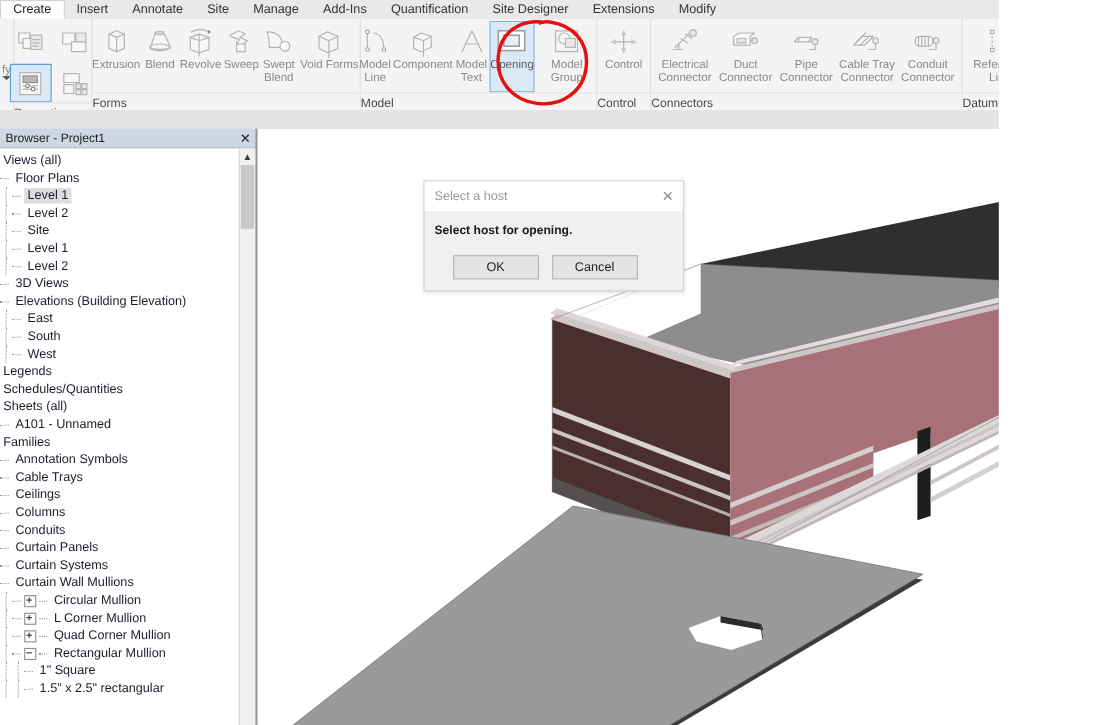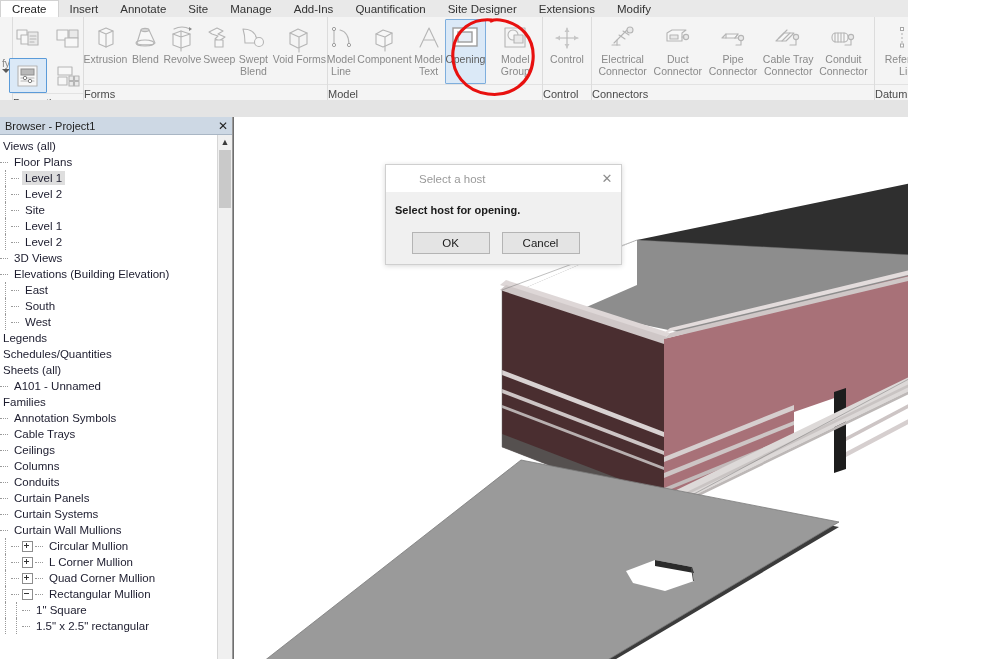--- a/index.html
+++ b/index.html
@@ -200,7 +200,7 @@
     height:27px;background:#ffffff;display:flex;align-items:center;
     padding-left:9px;font-size:11.5px;color:#9a9a9a;
   }
-  .dlg-title .t{flex:1;margin-left:24px;}
+  .dlg-title .t{flex:1;}
   .dlg-close{
     width:28px;height:27px;display:flex;align-items:center;justify-content:center;
     color:#8d8d8d;font-size:13px;cursor:default;

